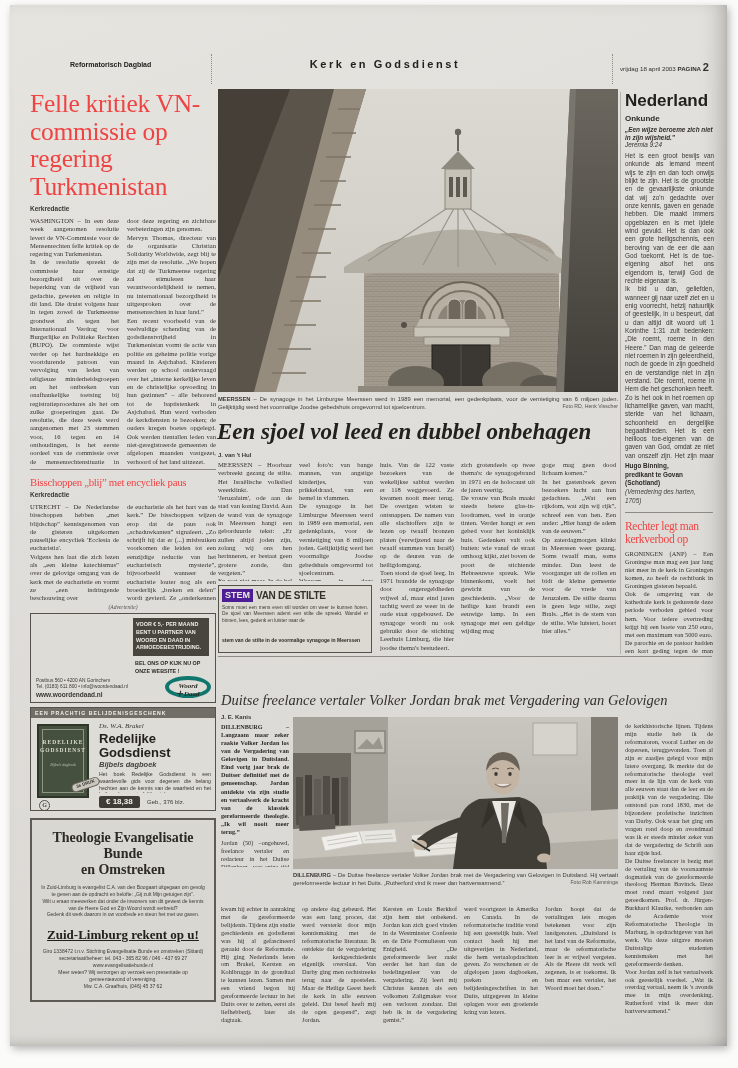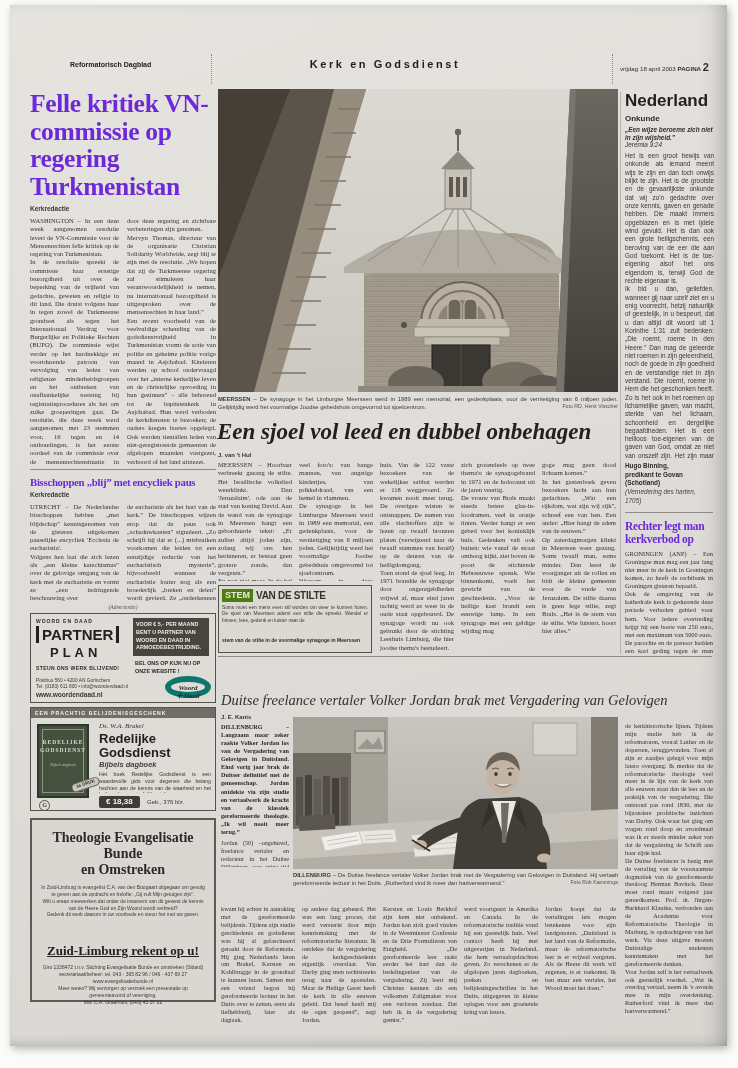--- a/index.html
+++ b/index.html
@@ -15,7 +15,7 @@
   .col-sans{font:6.4px/1.3 "Liberation Sans","DejaVu Sans",sans-serif;color:#3a3834;
        text-align:justify;overflow:hidden;white-space:pre-line;}
   .byline{font:bold 6.5px/1 "Liberation Sans","DejaVu Sans",sans-serif;color:#3a3834;}
-  .headline{font-weight:bold;color:#6d28d9;letter-spacing:-0.3px;}
+  .headline{font-weight:normal;color:#ef4444;letter-spacing:-0.3px;}
   .rule{background:#8d8a83;height:1px;}
   .vdot{border-left:1px dotted #8f8c84;width:0;}
   .caption{font:5.8px/1.35 "Liberation Sans","DejaVu Sans",sans-serif;color:#3c3a36;text-align:justify;}

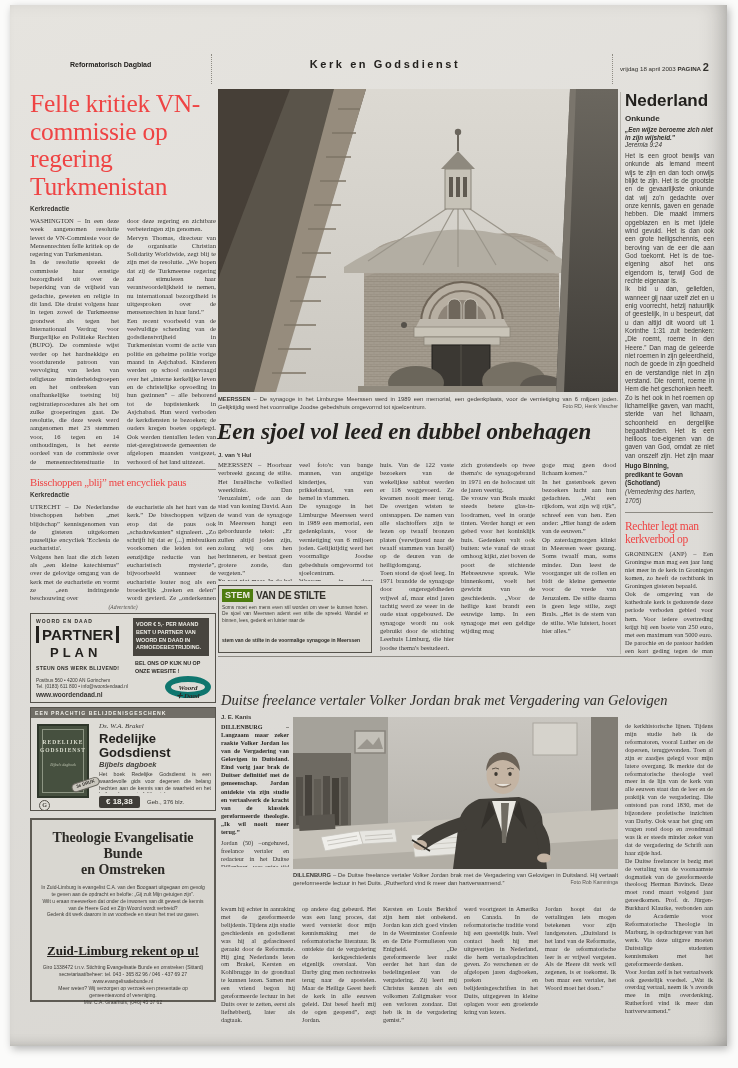--- a/index.html
+++ b/index.html
@@ -190,7 +190,7 @@
 
   <div class="abs" style="left:218px;top:585px;width:154px;height:68px;border:1px solid #55524b;background:#dbd9d2;box-sizing:border-box;padding:3px;">
     <div style="display:flex;align-items:center;gap:3px;">
-      <span style="background:#4d7c0f;color:#eceae3;font:900 9px/1 'Liberation Sans',sans-serif;padding:2px 3px;">STEM</span>
+      <span style="background:#4c1d95;color:#eceae3;font:900 9px/1 'Liberation Sans',sans-serif;padding:2px 3px;">STEM</span>
       <span style="font:900 10px/1 'Liberation Sans',sans-serif;color:#33312c;letter-spacing:-0.3px;">VAN DE STILTE</span>
     </div>
     <div style="margin-top:3px;font:4.8px/1.35 'Liberation Sans',sans-serif;color:#3c3a36;text-align:justify;height:32px;overflow:hidden;">Soms moet een mens even stil worden om weer te kunnen horen. De sjoel van Meerssen ademt een stilte die spreekt. Wandel er binnen, lees, gedenk en luister naar de</div>

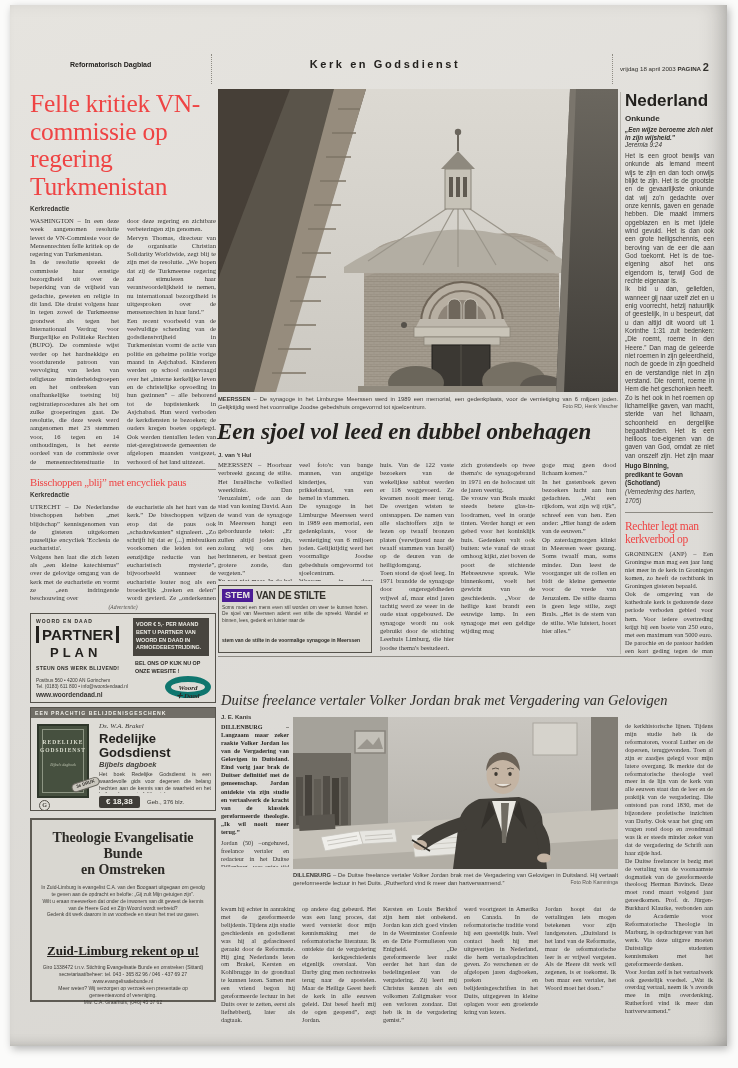--- a/index.html
+++ b/index.html
@@ -59,12 +59,6 @@
   <div class="abs center" style="left:30px;top:605px;width:186px;font:italic 5.5px/1 'Liberation Serif',serif;color:#55534e;">(Advertentie)</div>
 
   <div class="abs adbox" style="left:30px;top:613px;width:186px;height:90px;">
-    <div class="abs" style="left:5px;top:4px;width:94px;height:56px;">
-      <div style="font:bold 5px/1.3 'Liberation Sans',sans-serif;letter-spacing:1px;color:#2c2a26;">WOORD EN DAAD</div>
-      <div style="font:900 15px/1 'Liberation Sans',sans-serif;color:#23211e;border-left:3px solid #23211e;border-right:3px solid #23211e;display:inline-block;padding:1px 3px;margin-top:1px;">PARTNER</div>
-      <div style="font:900 13px/1 'Liberation Sans',sans-serif;color:#23211e;margin:2px 0 0 14px;letter-spacing:4px;">PLAN</div>
-      <div style="font:bold 5px/1.2 'Liberation Sans',sans-serif;color:#2c2a26;margin-top:6px;letter-spacing:.4px;">STEUN ONS WERK BLIJVEND!</div>
-    </div>
     <div class="abs" style="left:102px;top:4px;width:76px;height:38px;background:#48453f;color:#ecebe4;font:bold 5.4px/1.45 'Liberation Sans',sans-serif;padding:3px;box-sizing:border-box;">VOOR € 5,- PER MAAND BENT U PARTNER VAN WOORD EN DAAD IN ARMOEDEBESTRIJDING.</div>
     <div class="abs" style="left:104px;top:46px;width:74px;font:bold 5.4px/1.4 'Liberation Sans',sans-serif;color:#2c2a26;">BEL ONS OP KIJK NU OP ONZE WEBSITE !</div>
     <div class="abs" style="left:5px;top:64px;width:120px;font:4.8px/1.35 'Liberation Sans',sans-serif;color:#3a3834;">

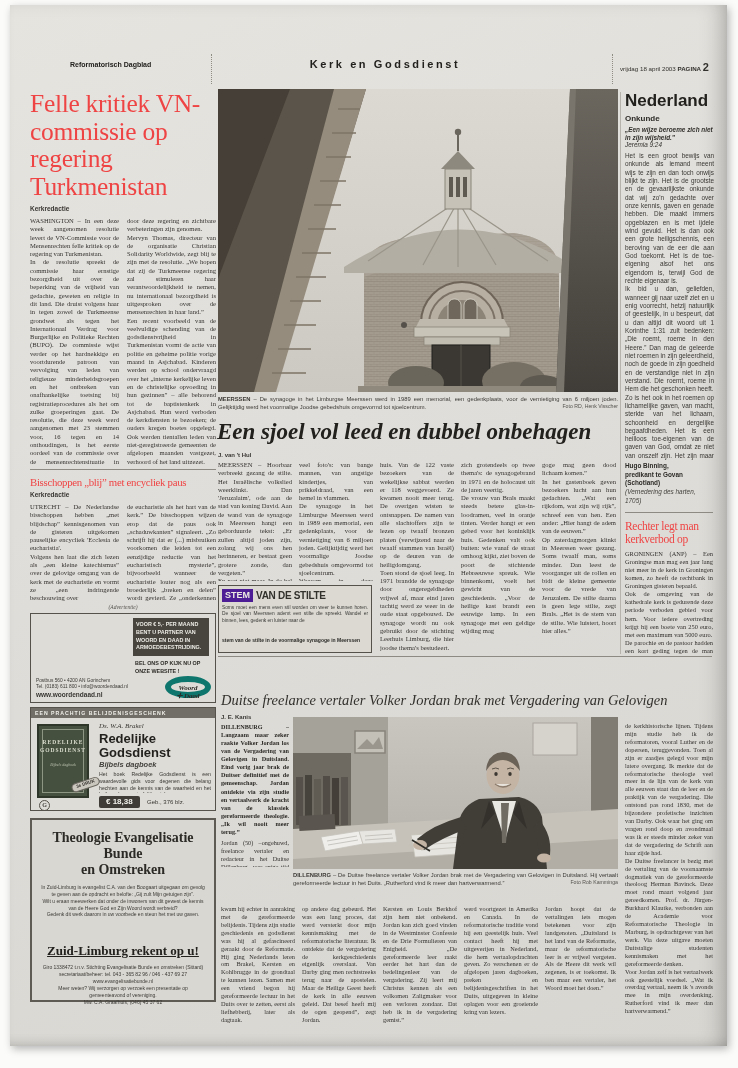--- a/index.html
+++ b/index.html
@@ -66,7 +66,7 @@
       <div>Tel. (0183) 611 800 • info@woordendaad.nl</div>
       <div style="font:bold 6.5px 'Liberation Sans',sans-serif;">www.woordendaad.nl</div>
     </div>
-    <div class="abs" style="left:134px;top:62px;width:46px;height:22px;border:6px solid #0f766e;border-radius:50%;text-align:center;font:italic bold 7px/1.1 'Liberation Serif',serif;color:#2c2a26;white-space:pre-line;padding-top:3px;box-sizing:border-box;">Woord
+    <div class="abs" style="left:134px;top:62px;width:46px;height:22px;border:4px solid #0f766e;border-radius:50%;text-align:center;font:italic bold 7px/1.1 'Liberation Serif',serif;color:#2c2a26;white-space:pre-line;padding-top:3px;box-sizing:border-box;">Woord
 ✛ Daad</div>
   </div>
 

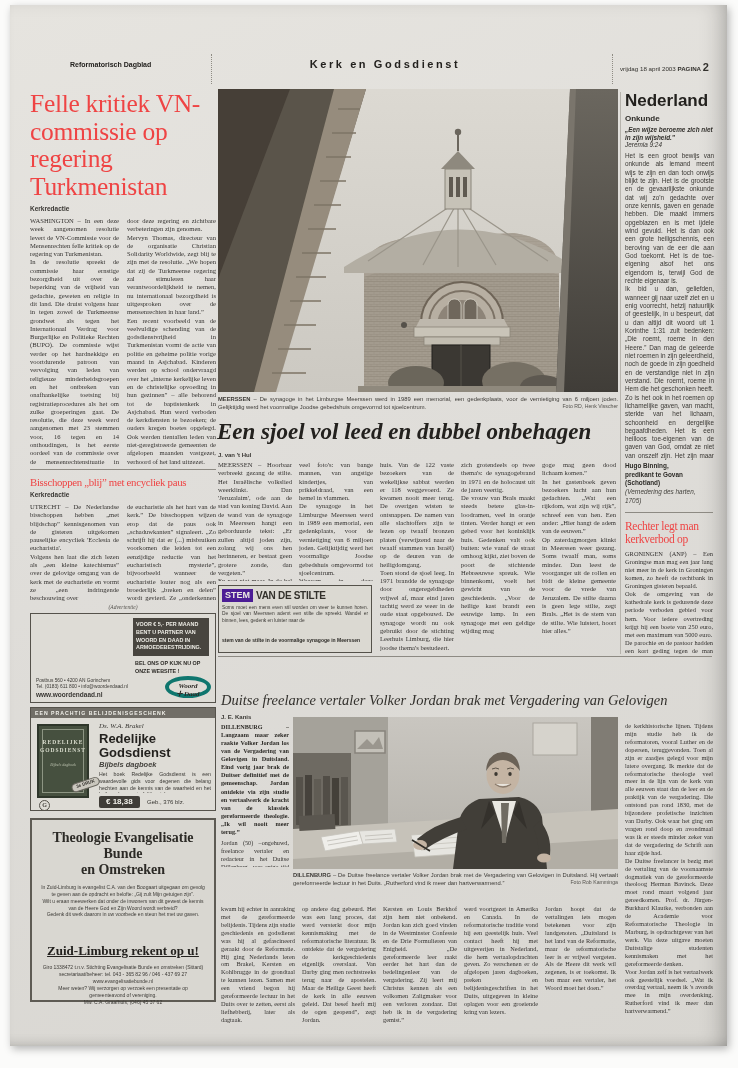--- a/index.html
+++ b/index.html
@@ -93,7 +93,7 @@
     <div style="margin:6px 8px 0;text-align:center;font:5px/1.35 'Liberation Sans',sans-serif;color:#3c3a36;white-space:pre-line;height:40px;overflow:hidden;">In Zuid-Limburg is evangelist C.A. van den Boogaart uitgegaan om gevolg te geven aan de opdracht en belofte: „Gij zult Mijn getuigen zijn”.
 Wilt u eraan meewerken dat onder de inwoners van dit gewest de kennis van de Heere God en Zijn Woord wordt verbreid?
 Gedenk dit werk daarom in uw voorbede en steun het met uw gaven.</div>
-    <div style="margin-top:20px;text-align:center;font:bold 13px/1.1 'Liberation Serif',serif;color:#23211e;text-decoration:underline;">Zuid-Limburg rekent op u!</div>
+    <div style="margin-top:4px;text-align:center;font:bold 13px/1.1 'Liberation Serif',serif;color:#23211e;text-decoration:underline;">Zuid-Limburg rekent op u!</div>
     <div style="margin:5px 8px 0;text-align:center;font:5px/1.4 'Liberation Sans',sans-serif;color:#3c3a36;white-space:pre-line;height:42px;overflow:hidden;">Giro 1338472 t.n.v. Stichting Evangelisatie Bunde en omstreken (Sittard)
 secretariaat/beheer: tel. 043 - 365 82 96 / 046 - 437 69 27
 www.evangelisatiebunde.nl

